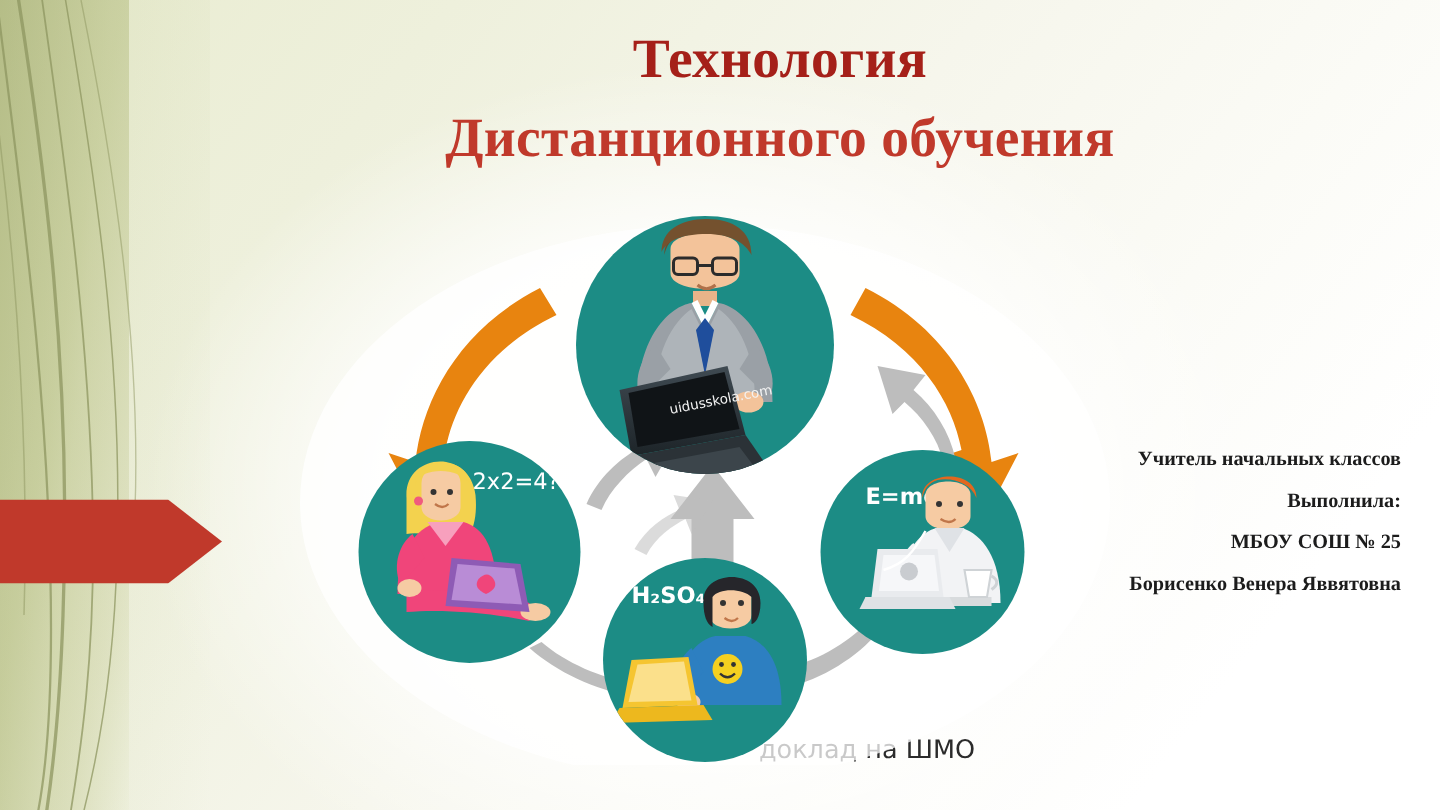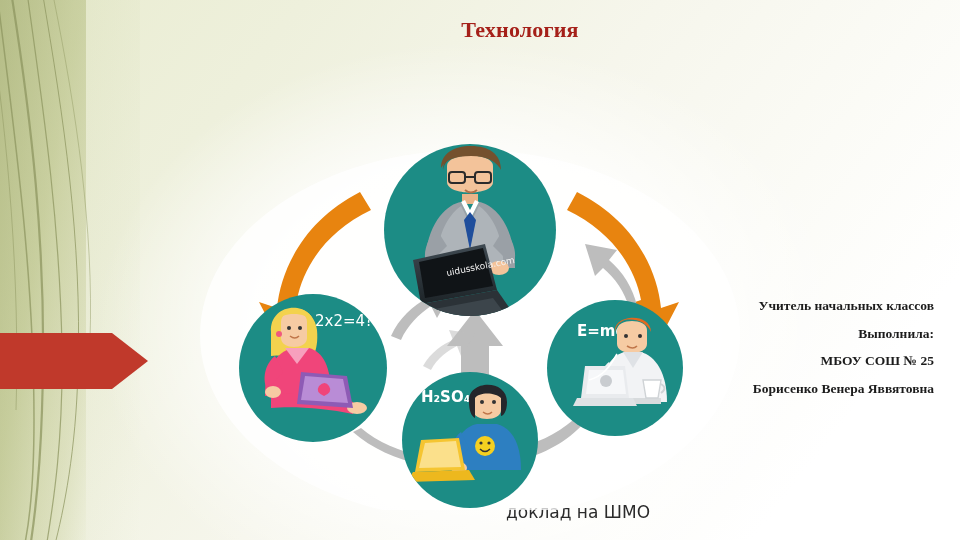--- a/index.html
+++ b/index.html
@@ -52,7 +52,7 @@
     text-align: center;
     color: #c0392b;
     font-weight: bold;
-    font-size: 22px;
+    font-size: 37px;
     line-height: 1.42;
     letter-spacing: 0.2px;
   }

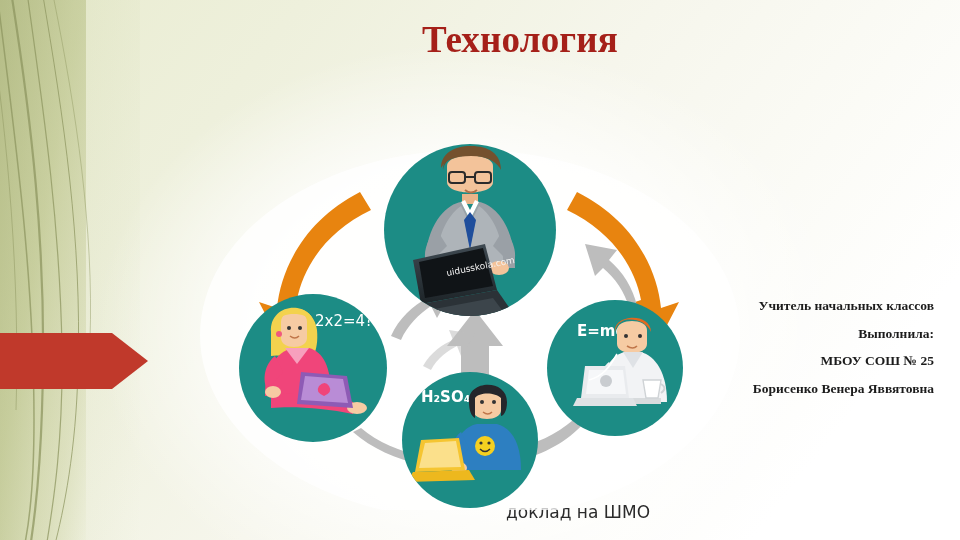--- a/index.html
+++ b/index.html
@@ -115,6 +115,7 @@
 
   <div class="title-block">
     <span class="title-line l1">Технология</span>
+    <span class="title-line l2">Дистанционного обучения</span>
   </div>
 
   <div class="author-block">

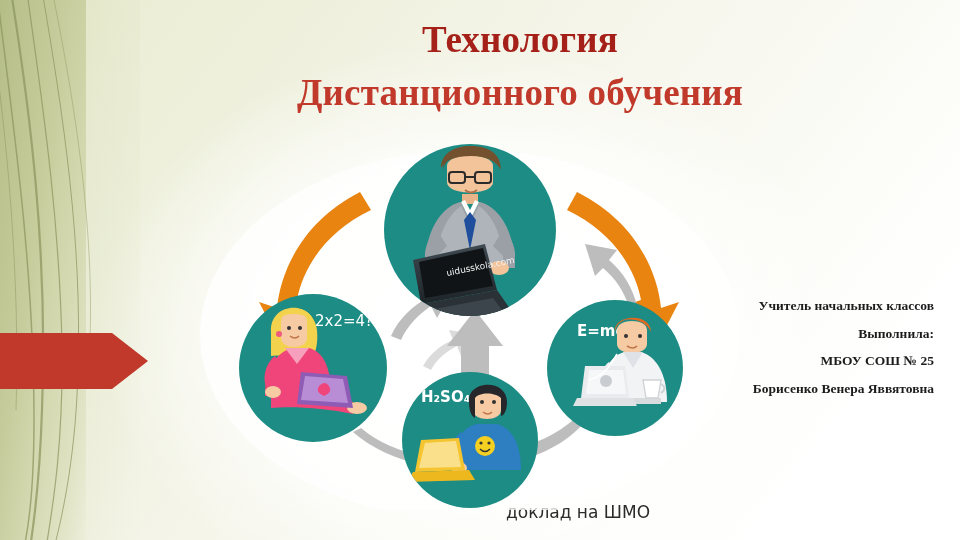--- a/index.html
+++ b/index.html
@@ -78,7 +78,6 @@
     font-family: "DejaVu Sans", sans-serif;
     font-size: 17px;
     color: #2b2b2b;
-    margin-top: 12px;
   }
   .caption span { position: relative; left: 98px; }
 

